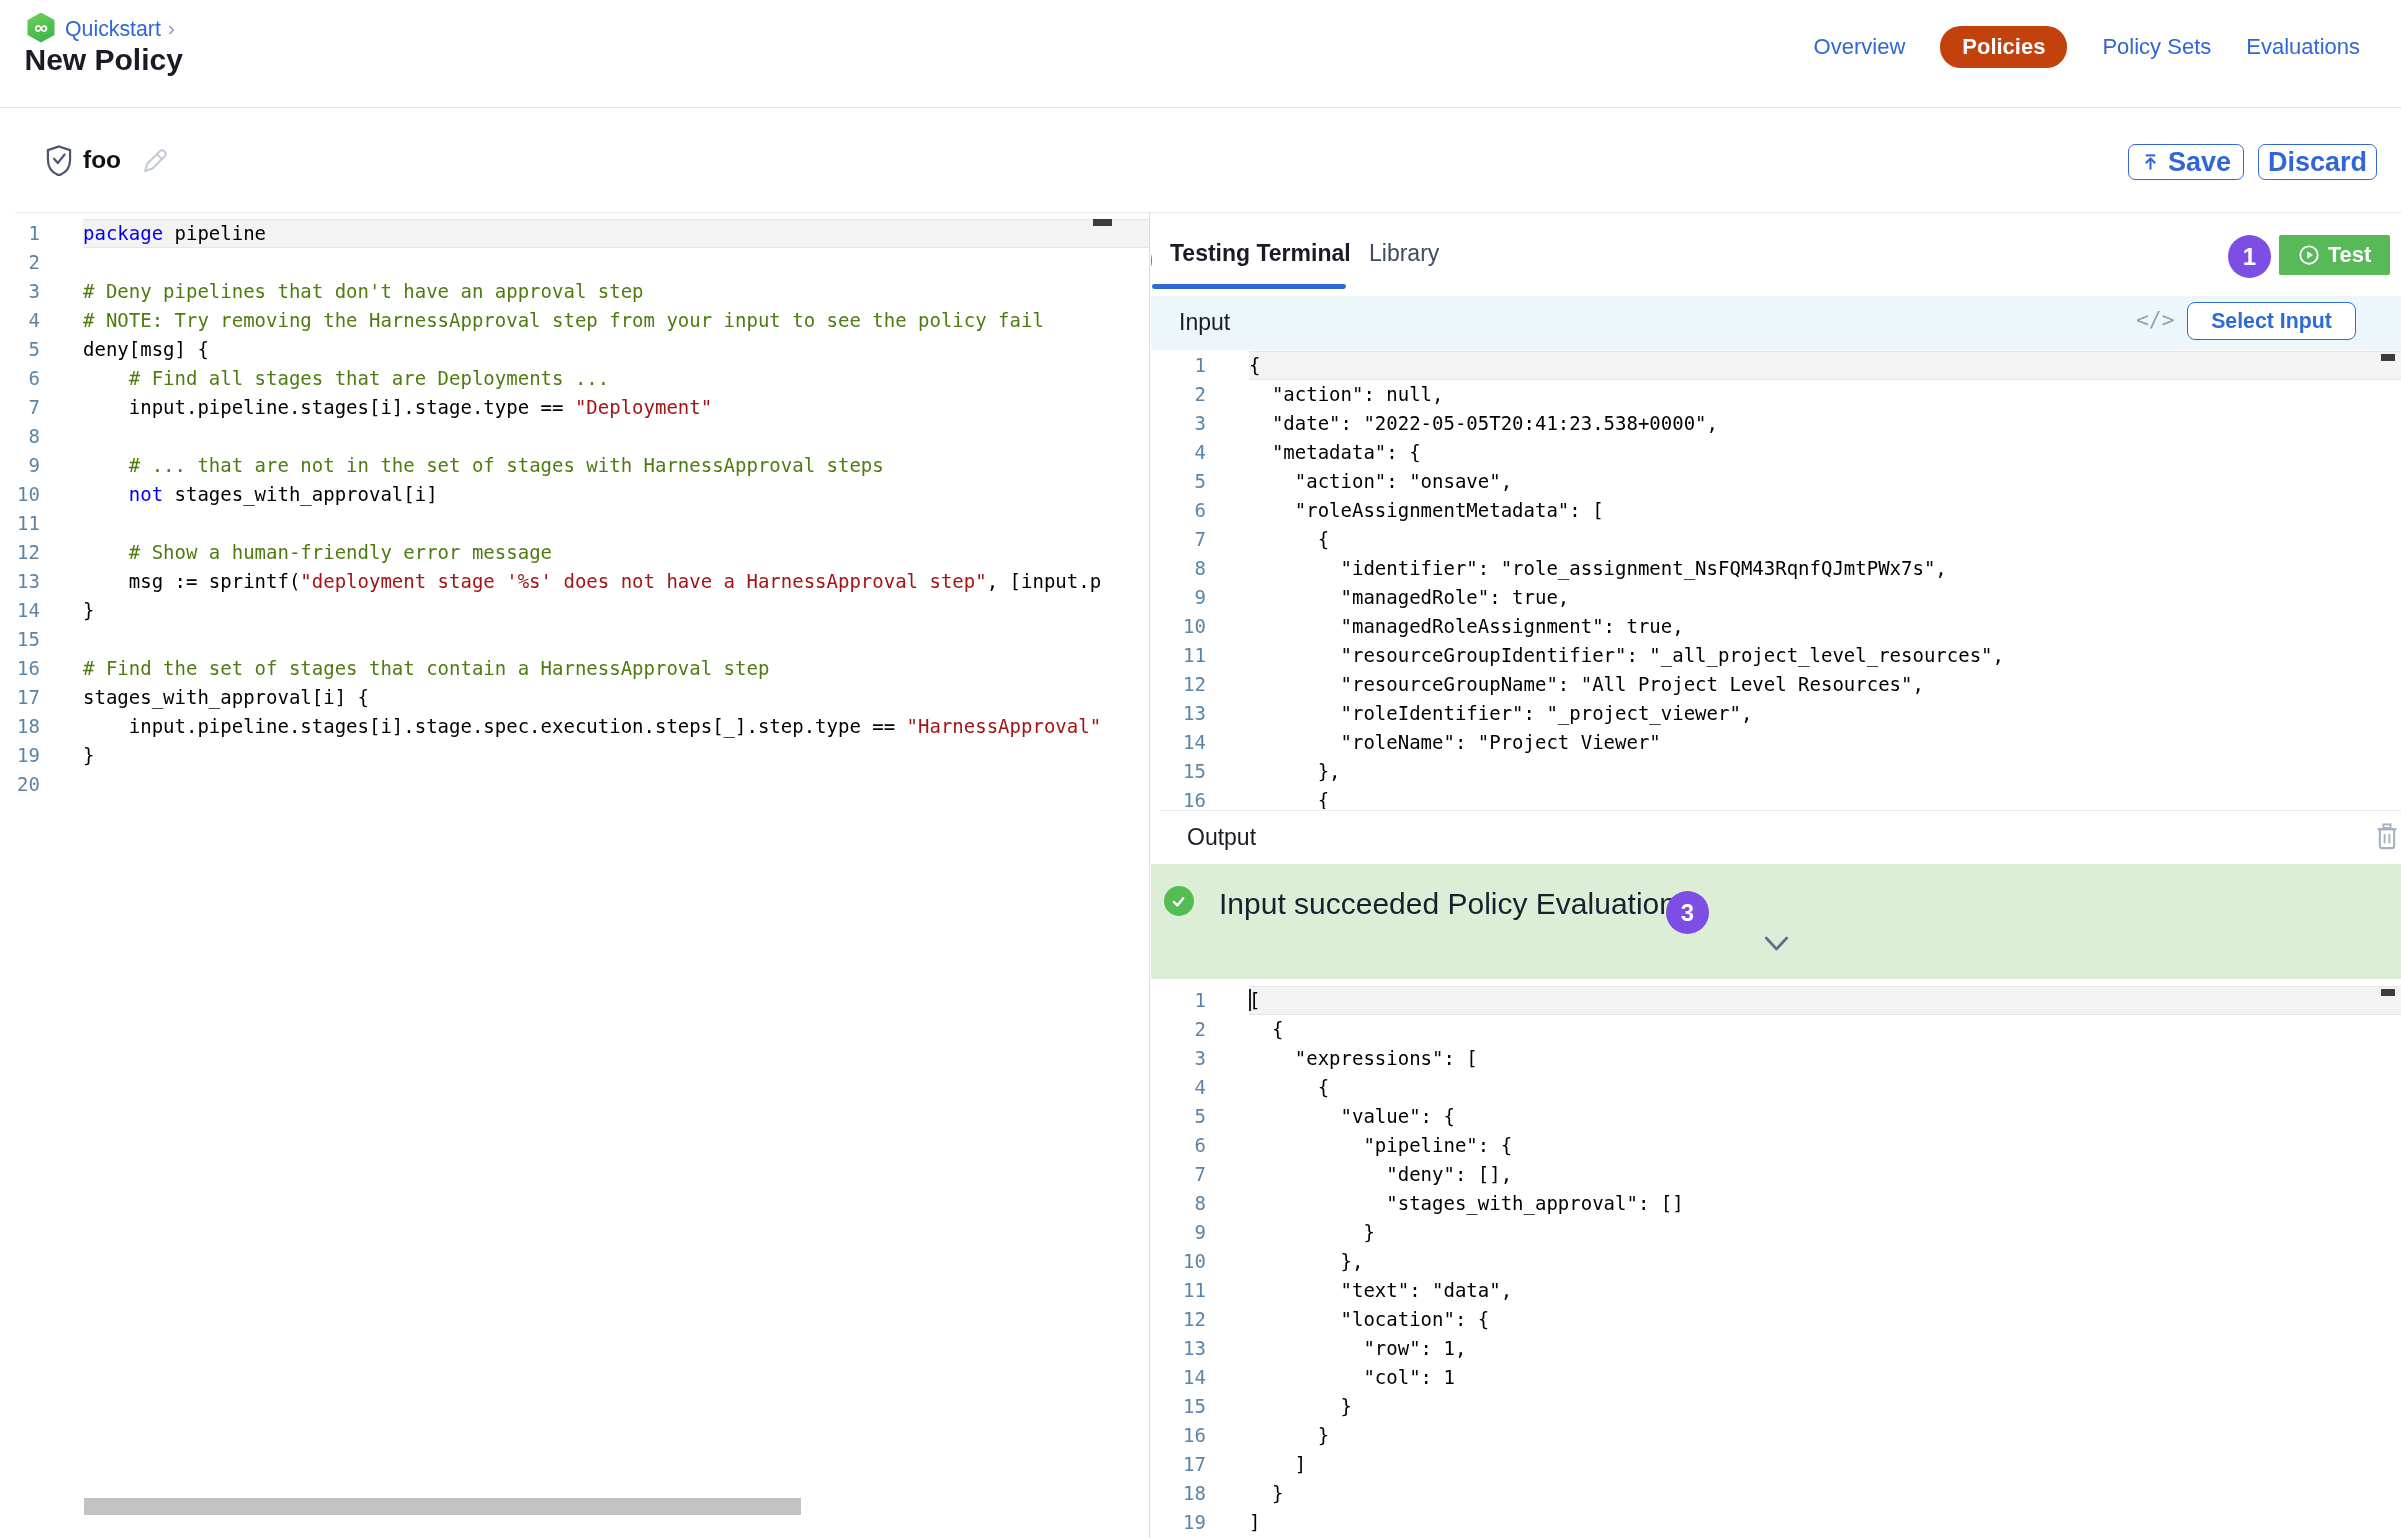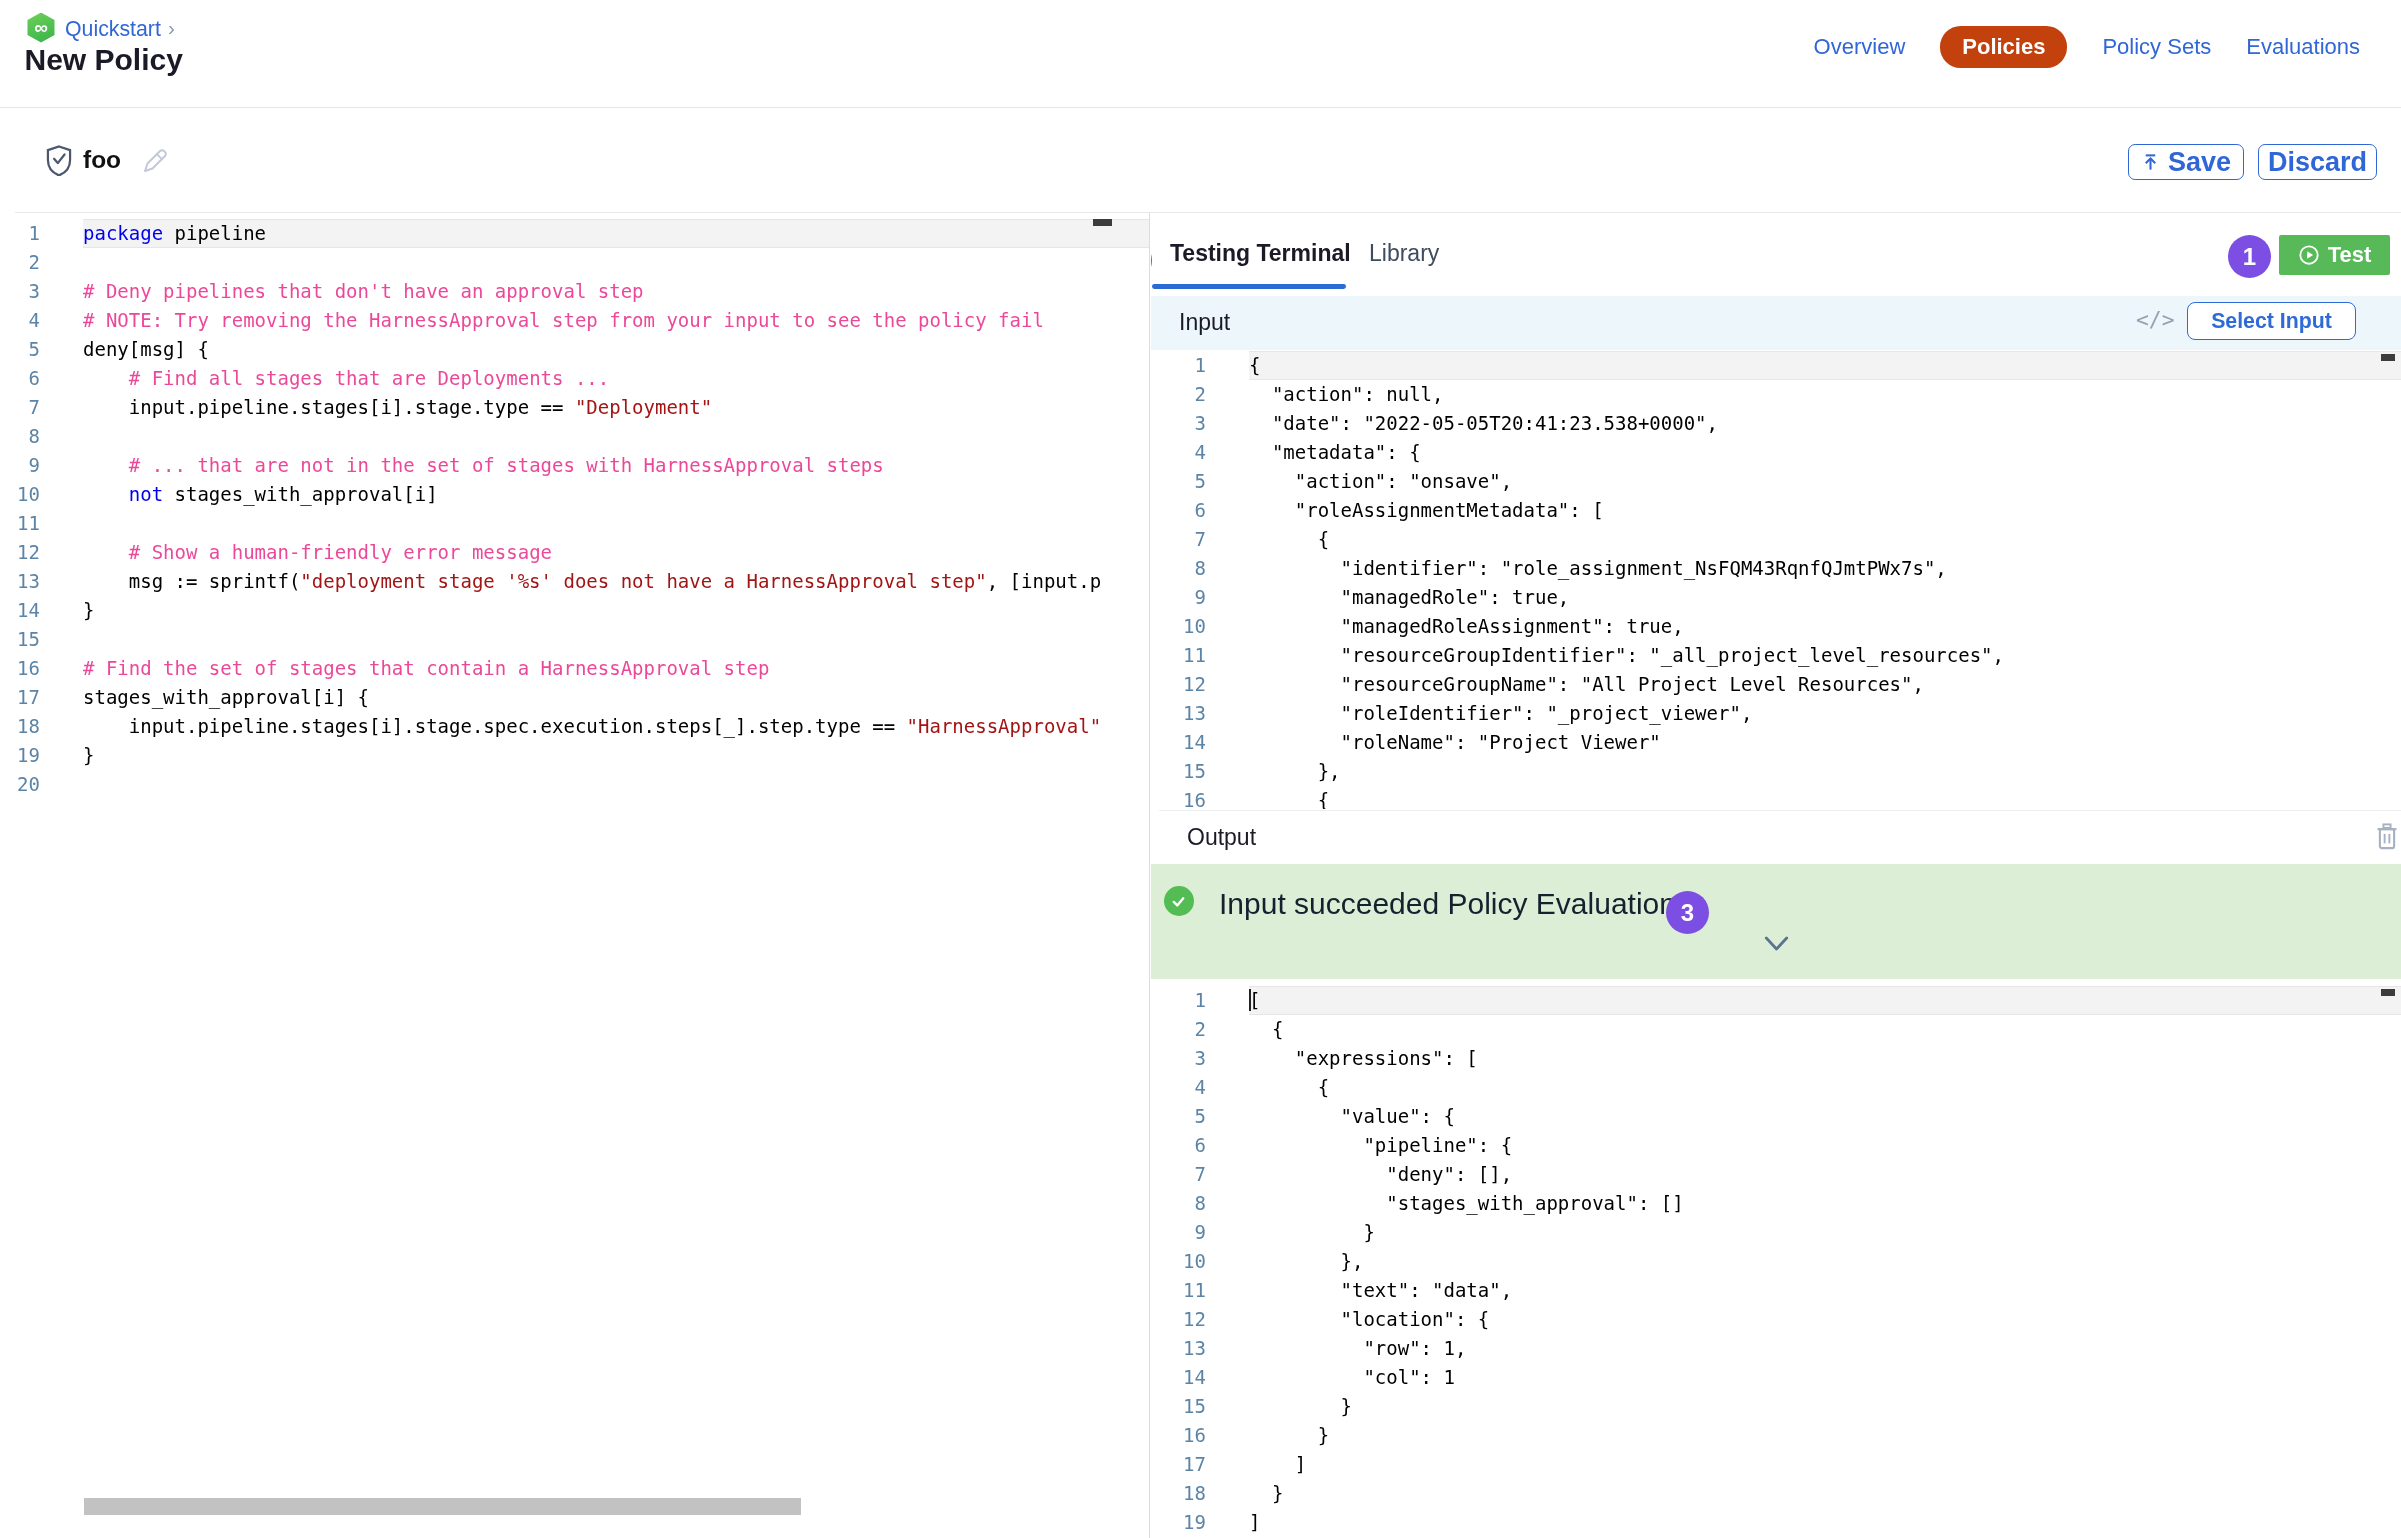--- a/index.html
+++ b/index.html
@@ -51,7 +51,7 @@
   .ed-left  .ln { width:40px; }  .ed-left  .code { margin-left:43px; }
   .ed-right .ln { width:55px; }  .ed-right .code { margin-left:43px; }
   .code.current { background:#f3f3f3; box-shadow: inset 0 0.8px 0 #e2e2e2, inset 0 -0.8px 0 #e2e2e2; }
-  .tok-kw { color:#0000f0; } .tok-comment { color:#ec4899; } .tok-str { color:#a31515; }
+  .tok-kw { color:#0000f0; } .tok-comment { color:#4d7c0f; } .tok-str { color:#a31515; }
   .cursor { display:inline-block; width:2.4px; height:21.3px; background:#222;
             vertical-align:middle; margin-right:-2.4px; position:relative; top:-1.6px; }
   .ruler-dash { position:absolute; background:#3c3c3c; width:19px; height:7.1px; }

